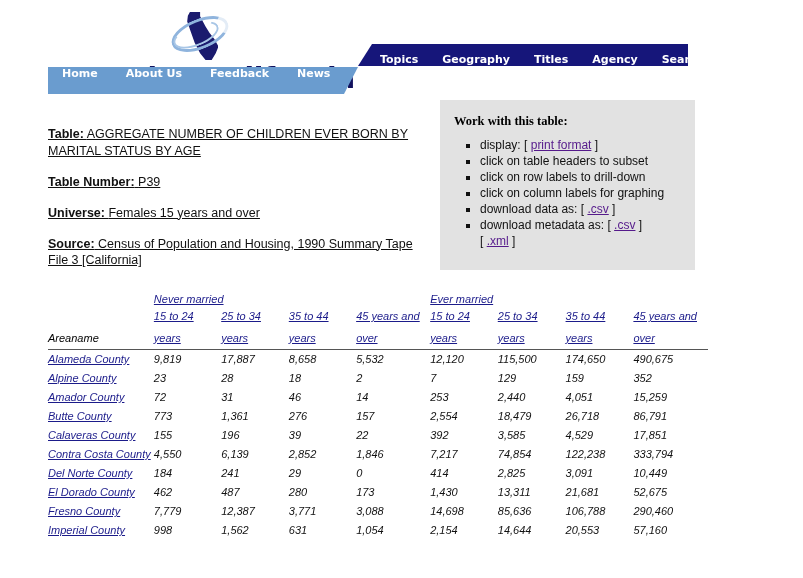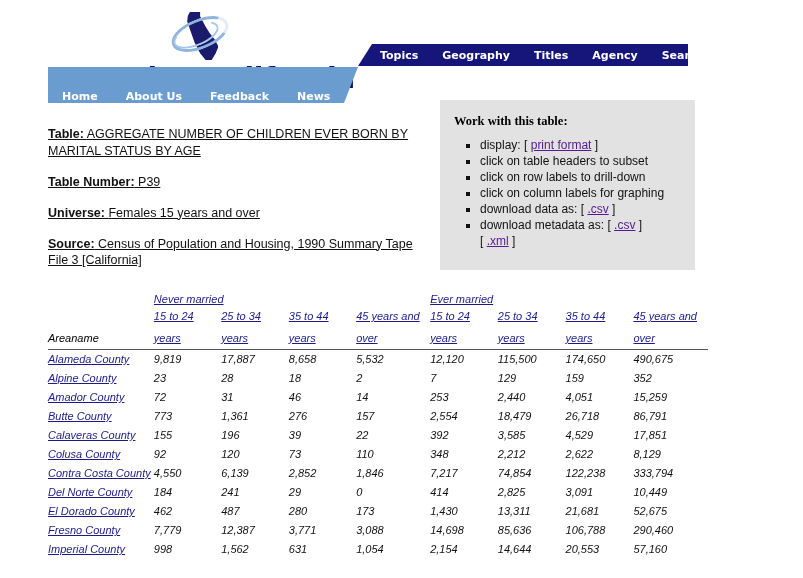--- a/index.html
+++ b/index.html
@@ -94,7 +94,7 @@
     background: #16167a;
     clip-path: polygon(14px 0, 100% 0, 100% 100%, 0 100%);
     display: flex;
-    align-items: center;
+    align-items: flex-end;
     padding-left: 22px;
     box-sizing: border-box;
   }

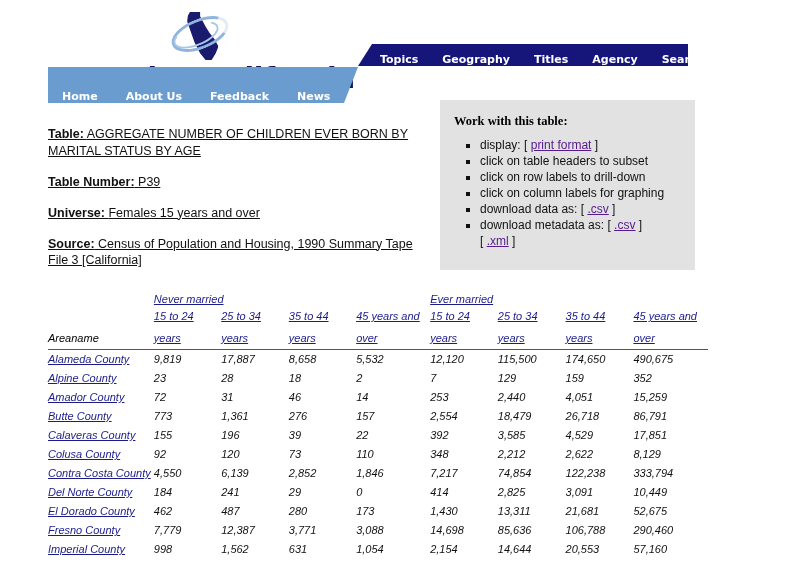--- a/index.html
+++ b/index.html
@@ -114,12 +114,12 @@
     position: absolute;
     left: 48px;
     top: 67px;
-    height: 36px;
+    height: 27px;
     width: 310px;
     background: #6a9ccf;
     clip-path: polygon(0 0, 100% 0, calc(100% - 14px) 100%, 0 100%);
     display: flex;
-    align-items: flex-end;
+    align-items: flex-start;
     padding-left: 14px;
     box-sizing: border-box;
   }

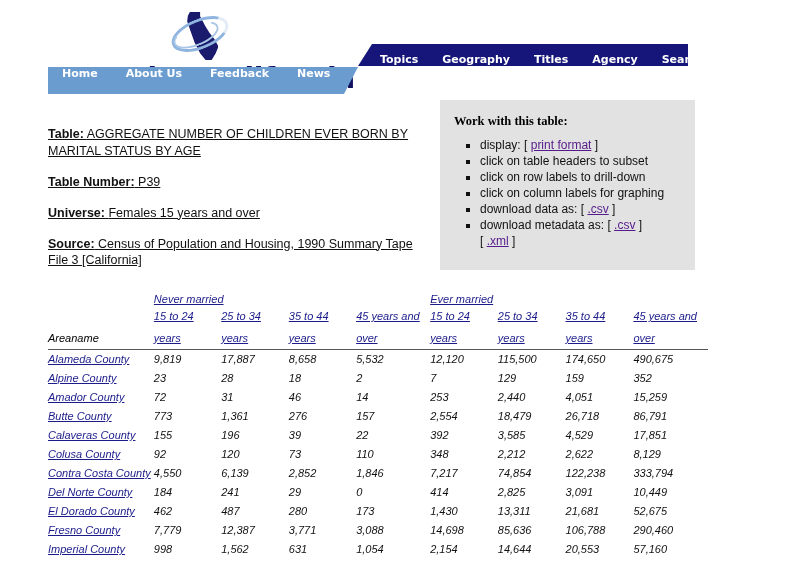--- a/index.html
+++ b/index.html
@@ -442,17 +442,6 @@
             <td>17,851</td>
           </tr>
           <tr>
-            <td class="area"><a href="#">Colusa County</a></td>
-            <td>92</td>
-            <td>120</td>
-            <td>73</td>
-            <td>110</td>
-            <td>348</td>
-            <td>2,212</td>
-            <td>2,622</td>
-            <td>8,129</td>
-          </tr>
-          <tr>
             <td class="area"><a href="#">Contra Costa County</a></td>
             <td>4,550</td>
             <td>6,139</td>

